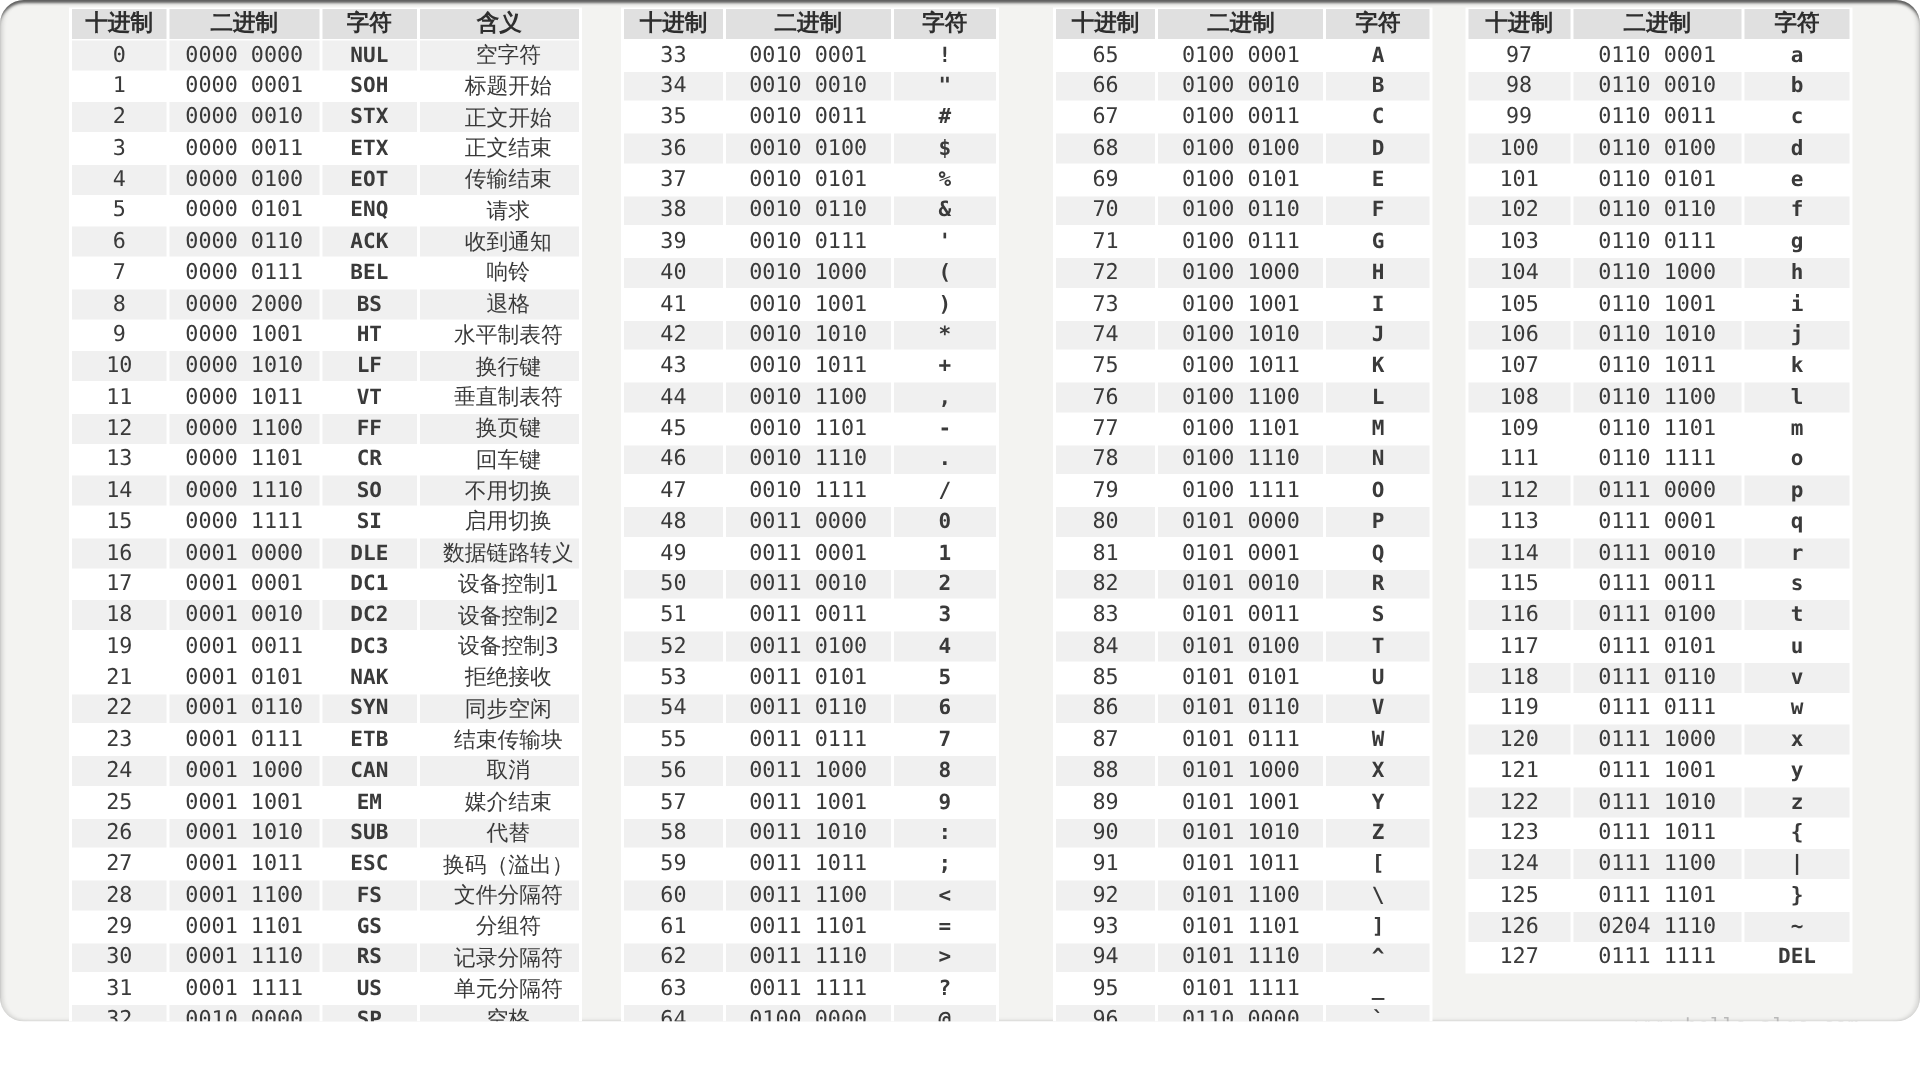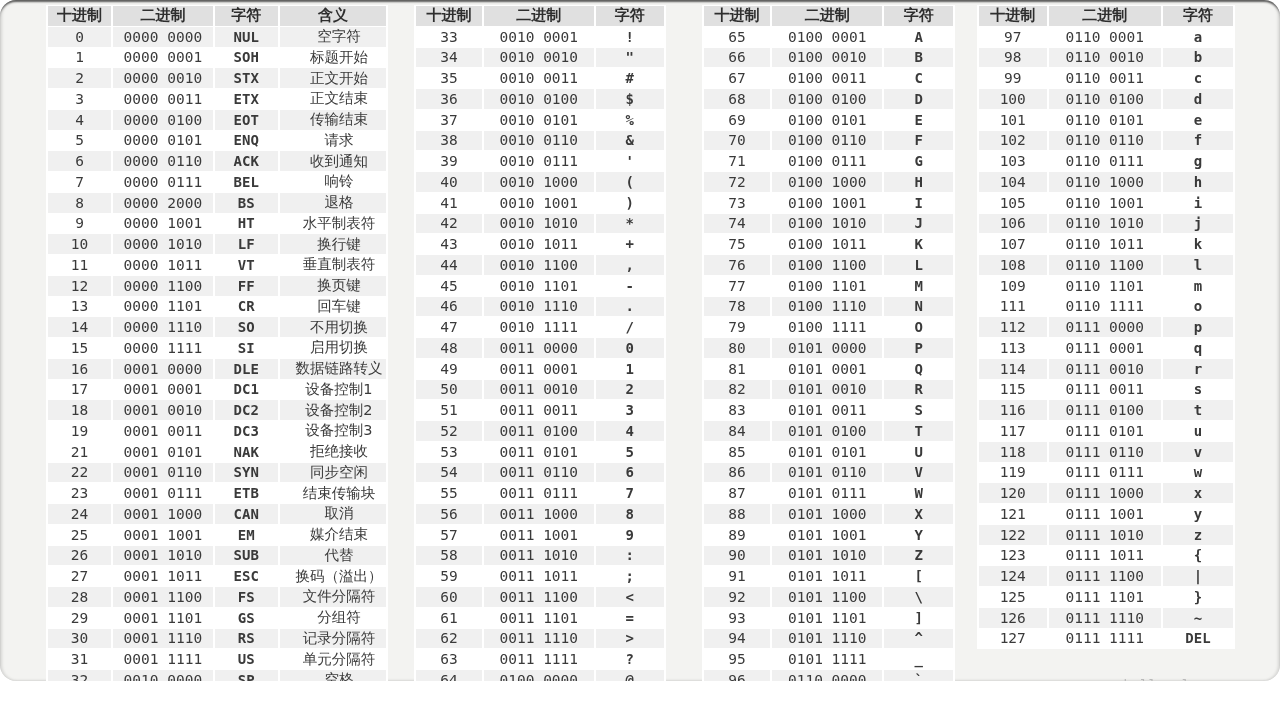--- a/index.html
+++ b/index.html
@@ -797,7 +797,7 @@
         </tr>
         <tr class="shaded">
           <td class="col-dec">126</td>
-          <td class="col-bin">0111 1110</td>
+          <td class="col-bin">0204 1110</td>
           <td class="col-char">~</td>
         </tr>
         <tr>

